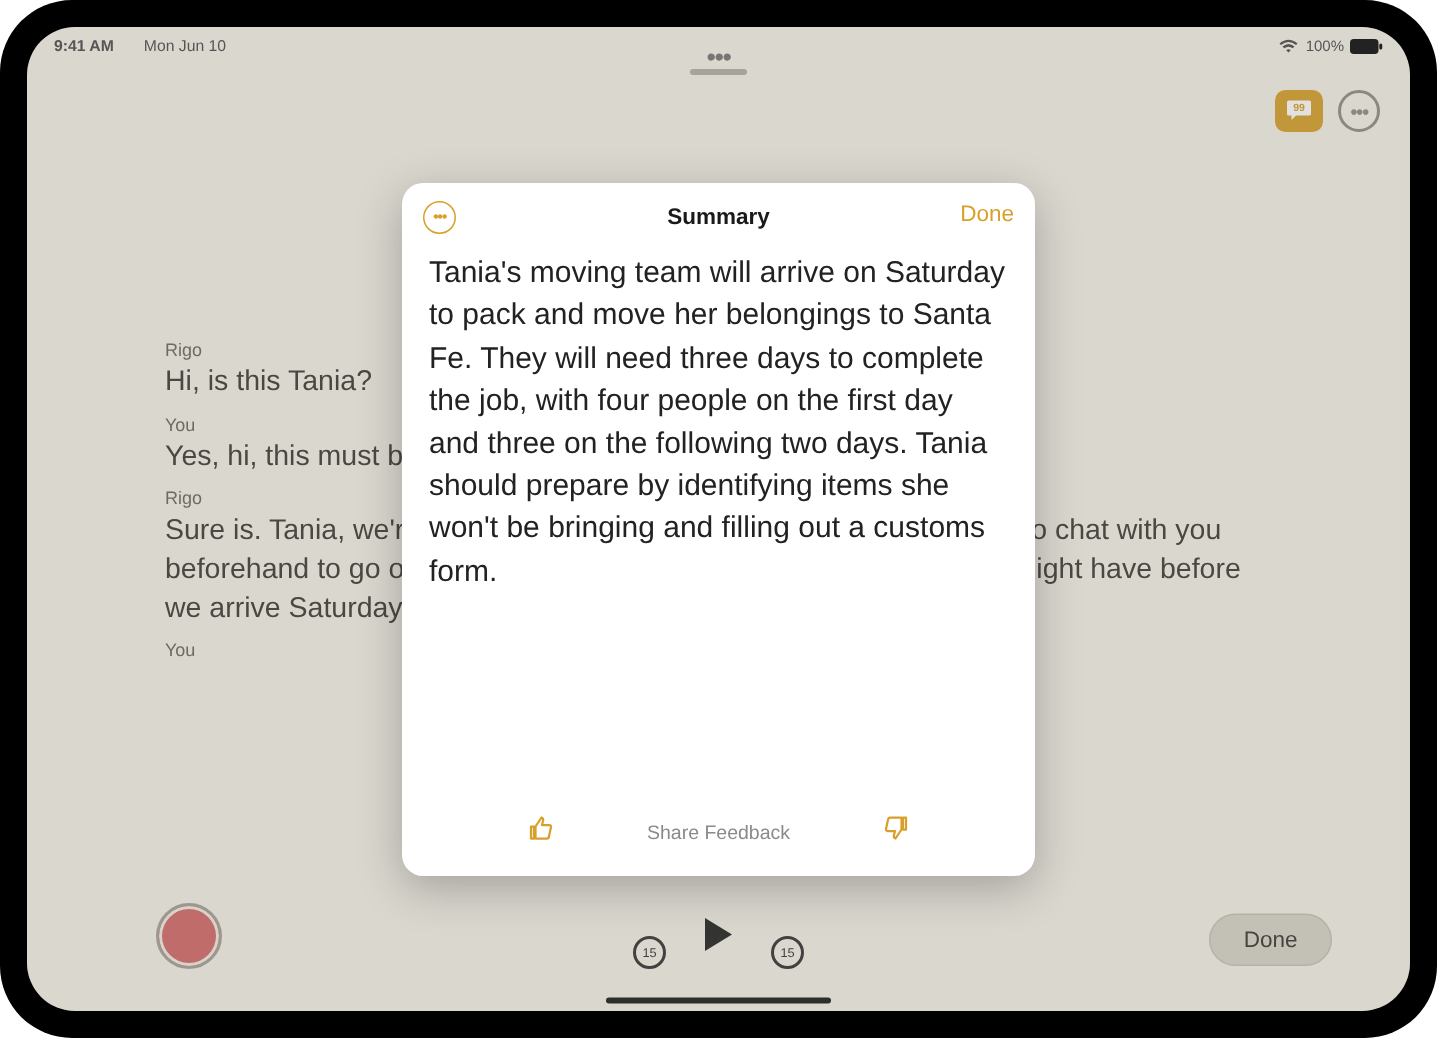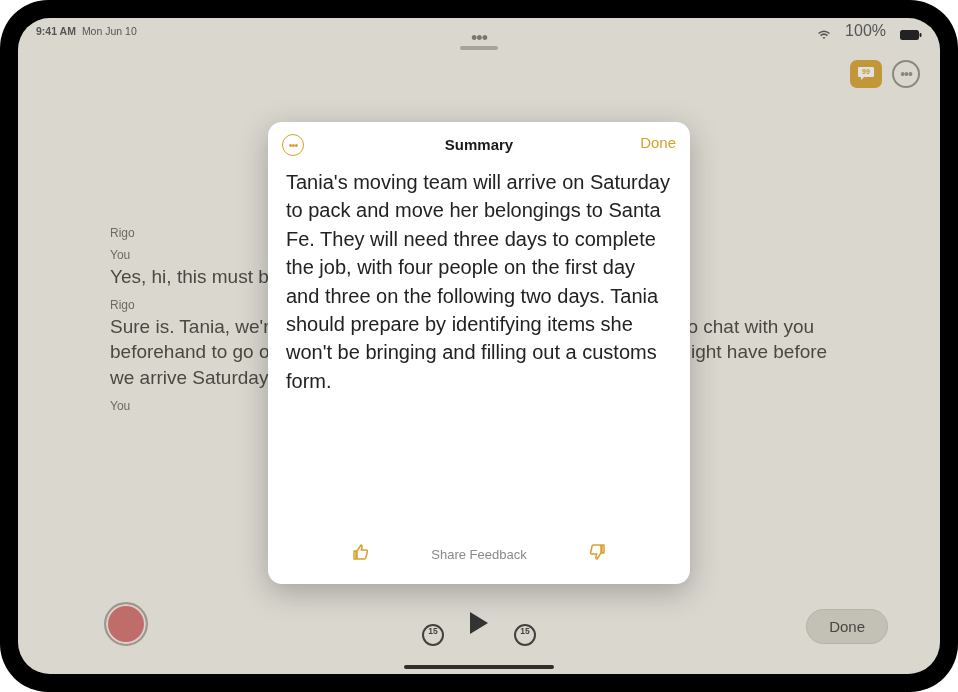--- a/index.html
+++ b/index.html
@@ -42,7 +42,7 @@
       color: #555;
       z-index: 10;
     }
-    .status-left { display: flex; gap: 6px; }
+    .status-left { display: flex; gap: 20px; }
     .status-left span:first-child { font-weight: 600; }
     .status-right { display: flex; align-items: flex-end; gap: 14px; font-size: 16px; }
     .wifi-icon, .battery-icon { display: inline-flex; align-items: center; }

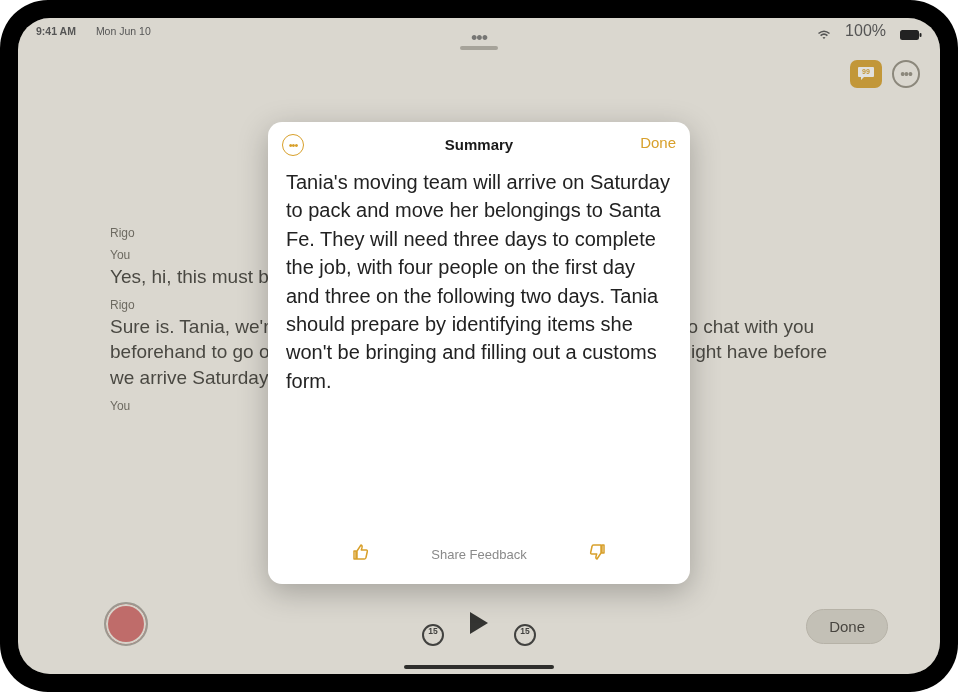--- a/index.html
+++ b/index.html
@@ -44,7 +44,7 @@
     }
     .status-left { display: flex; gap: 20px; }
     .status-left span:first-child { font-weight: 600; }
-    .status-right { display: flex; align-items: flex-end; gap: 14px; font-size: 16px; }
+    .status-right { display: flex; align-items: flex-start; gap: 4px; font-size: 10px; }
     .wifi-icon, .battery-icon { display: inline-flex; align-items: center; }
     
     .top-dots {

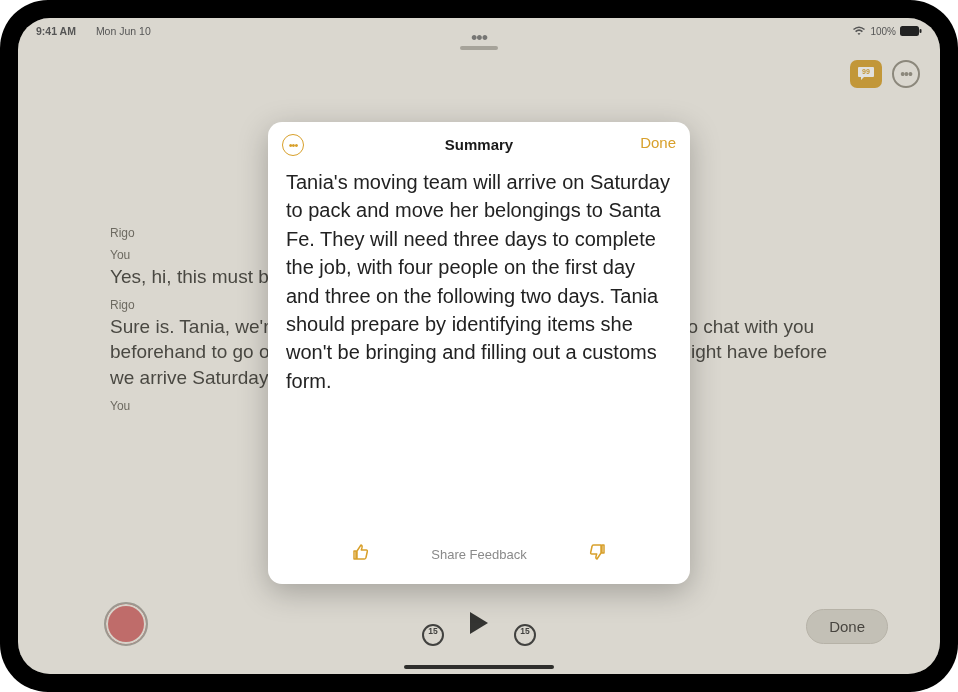--- a/index.html
+++ b/index.html
@@ -213,6 +213,7 @@
 
     <div class="transcript">
       <div class="speaker">Rigo</div>
+      <div class="line">Hi, is this Tania?</div>
       <div class="speaker">You</div>
       <div class="line">Yes, hi, this must be Rigo from the moving company.</div>
       <div class="speaker">Rigo</div>

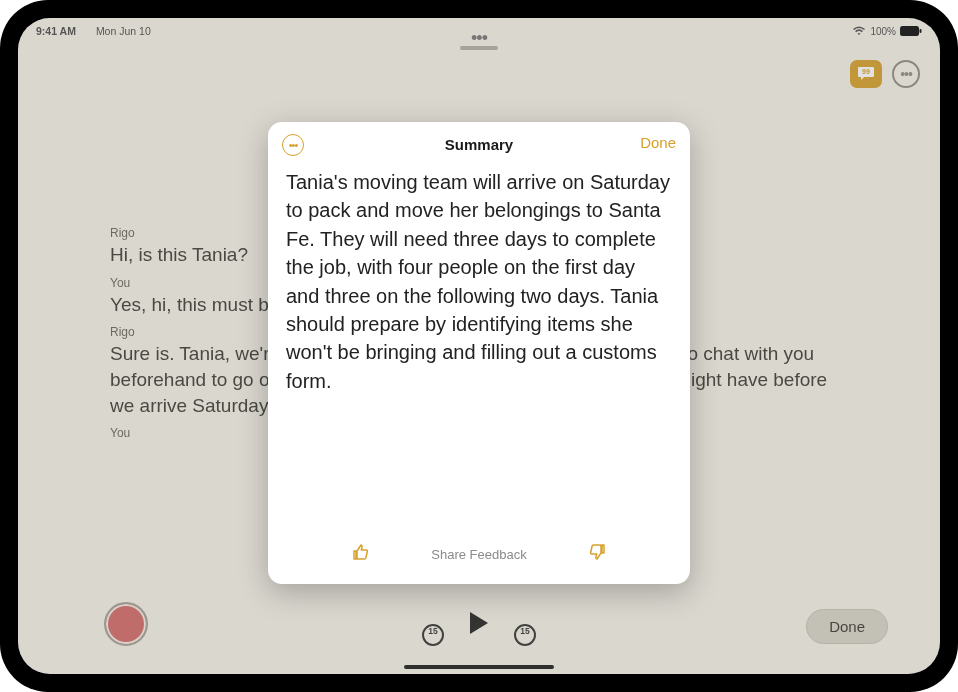--- a/index.html
+++ b/index.html
@@ -102,8 +102,8 @@
     .skip-btn { font-size: 13px; color: #333; position: relative; }
     .skip-circle {
       width: 22px; height: 22px; border: 2px solid #333; border-radius: 50%;
-      display: flex; justify-content: center;
-      font-size: 8.5px; font-weight: 700; margin-top: 24px;
+      display: flex; align-items: center; justify-content: center;
+      font-size: 8.5px; font-weight: 400; margin-top: 24px;
     }
     .play-triangle {
       width: 0; height: 0;

